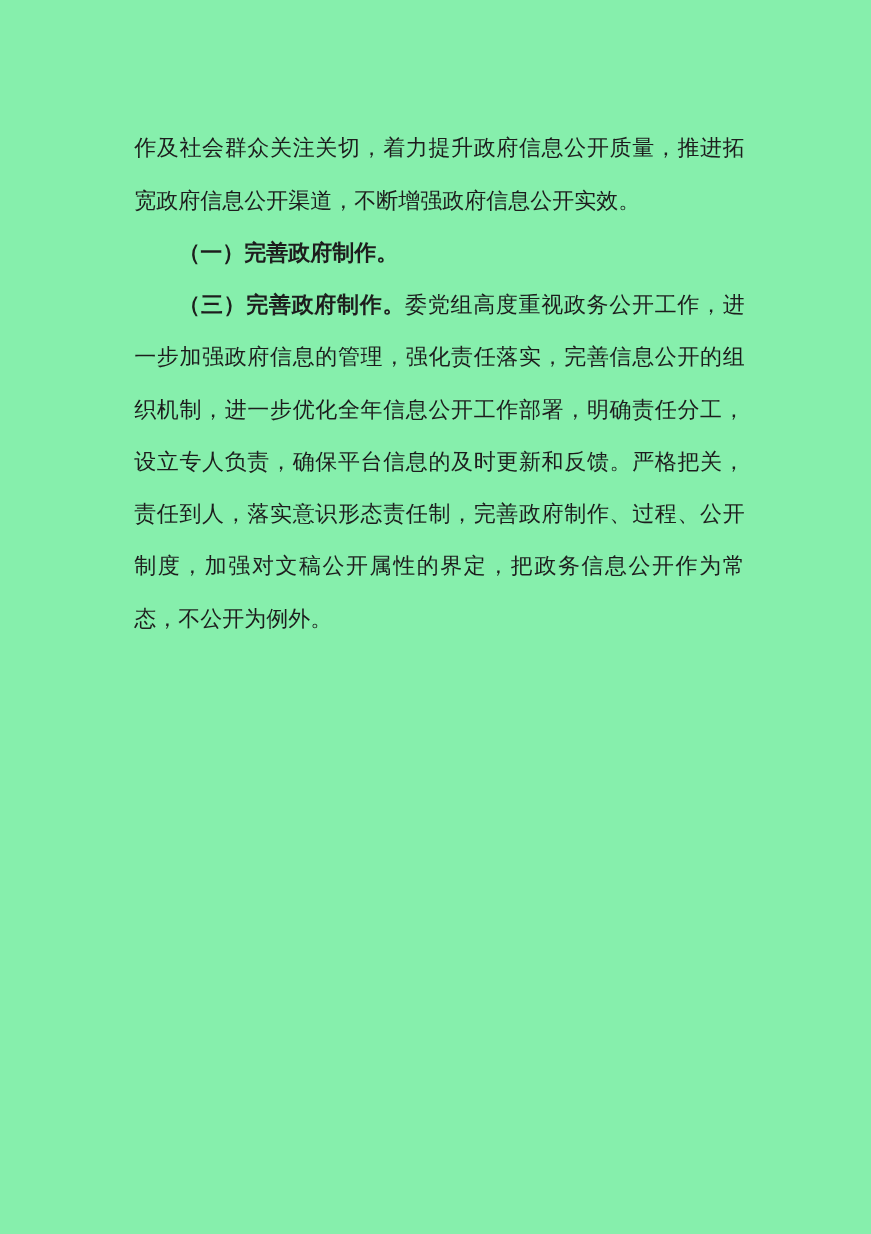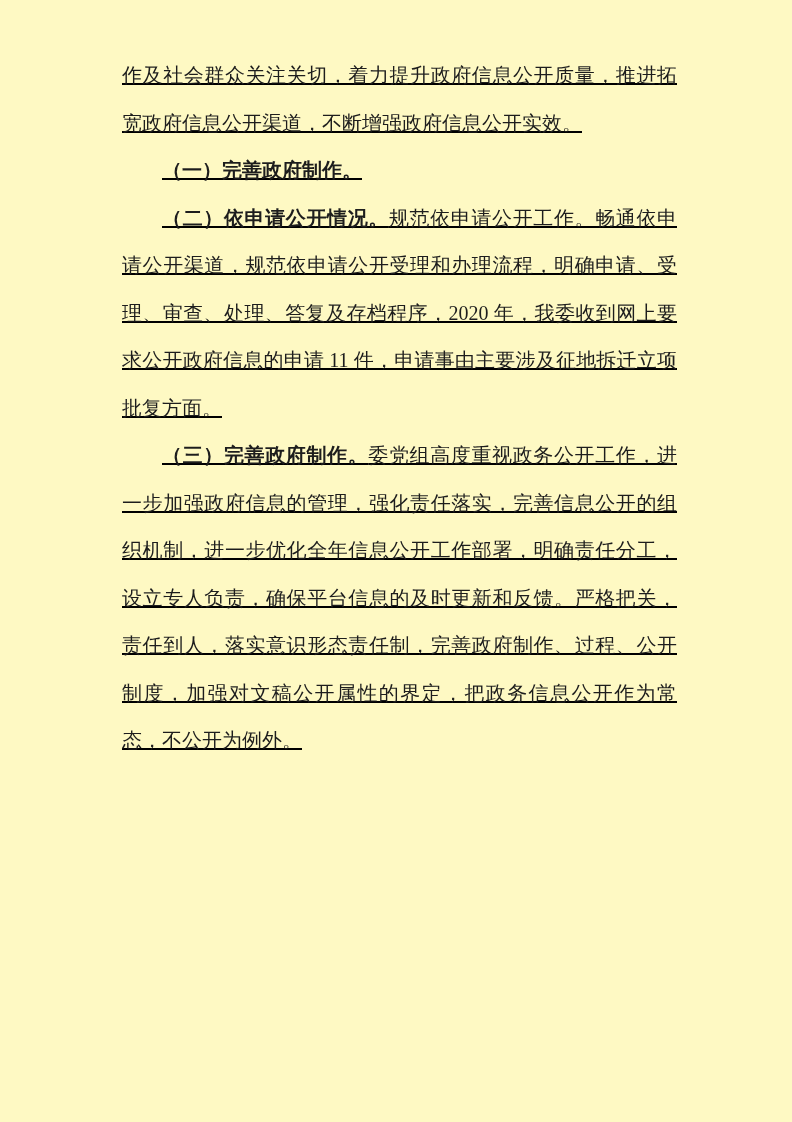--- a/index.html
+++ b/index.html
@@ -16,9 +16,8 @@
     box-sizing: border-box;
     width: 792px;
     height: 1122px;
-    background: #fef9c3;
-    padding: 52px 115px 0 122px;
-    text-decoration: underline;
+    background: #86efac;
+    padding: 112px 115px 0 122px;
   }
   .doc-body p.para {
     margin: 0;

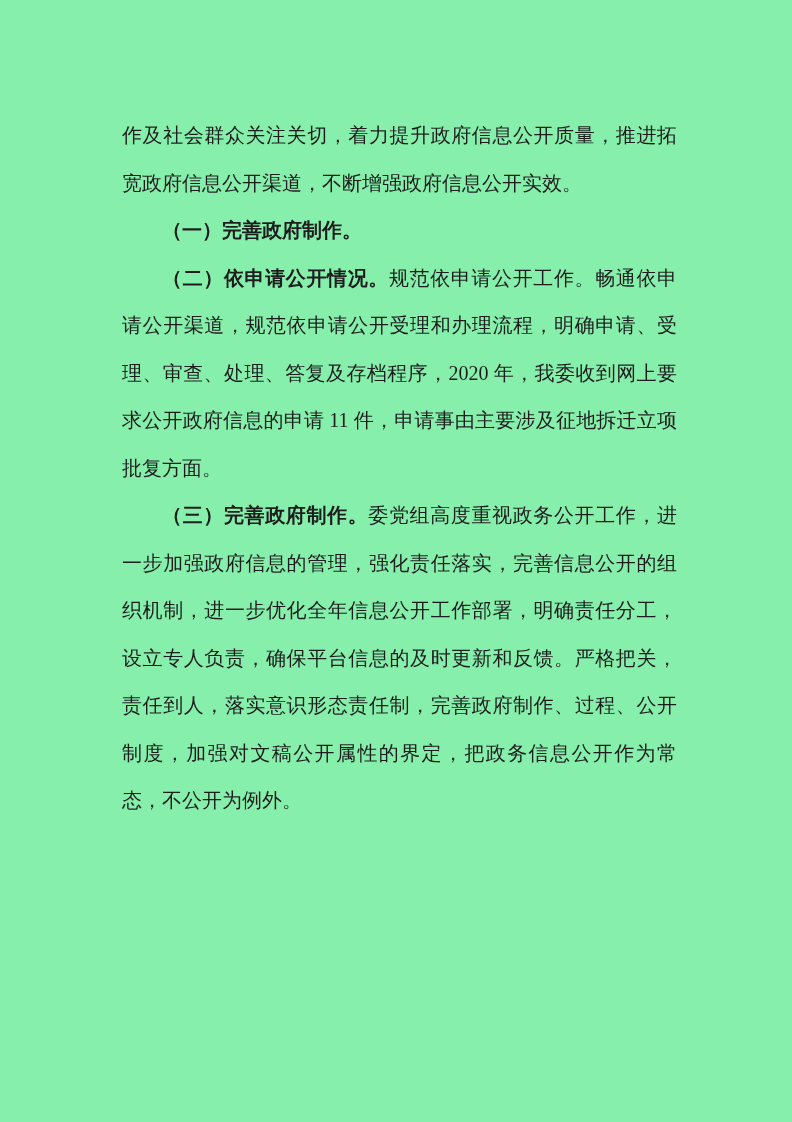--- a/index.html
+++ b/index.html
@@ -45,7 +45,6 @@
   <div class="doc-body">
       <p class="para no-indent"><span class="seg">作及社会群众关注关切，着力提升政府信息公开质量，推进拓宽政府信息公开渠道，不断增强政府信息公开实效。</span></p>
       <p class="para"><span class="seg bold">（一）完善政府制作。</span></p>
-      <p class="para"><span class="seg bold">（二）依申请公开情况。</span><span class="seg">规范依申请公开工作。畅通依申请公开渠道，规范依申请公开受理和办理流程，明确申请、受理、审查、处理、答复及存档程序，2020 年，我委收到网上要求公开政府信息的申请 11 件，申请事由主要涉及征地拆迁立项批复方面。</span></p>
       <p class="para"><span class="seg bold">（三）完善政府制作。</span><span class="seg">委党组高度重视政务公开工作，进一步加强政府信息的管理，强化责任落实，完善信息公开的组织机制，进一步优化全年信息公开工作部署，明确责任分工，设立专人负责，确保平台信息的及时更新和反馈。严格把关，责任到人，落实意识形态责任制，完善政府制作、过程、公开制度，加强对文稿公开属性的界定，把政务信息公开作为常态，不公开为例外。</span></p>
     </div>
 </div>

